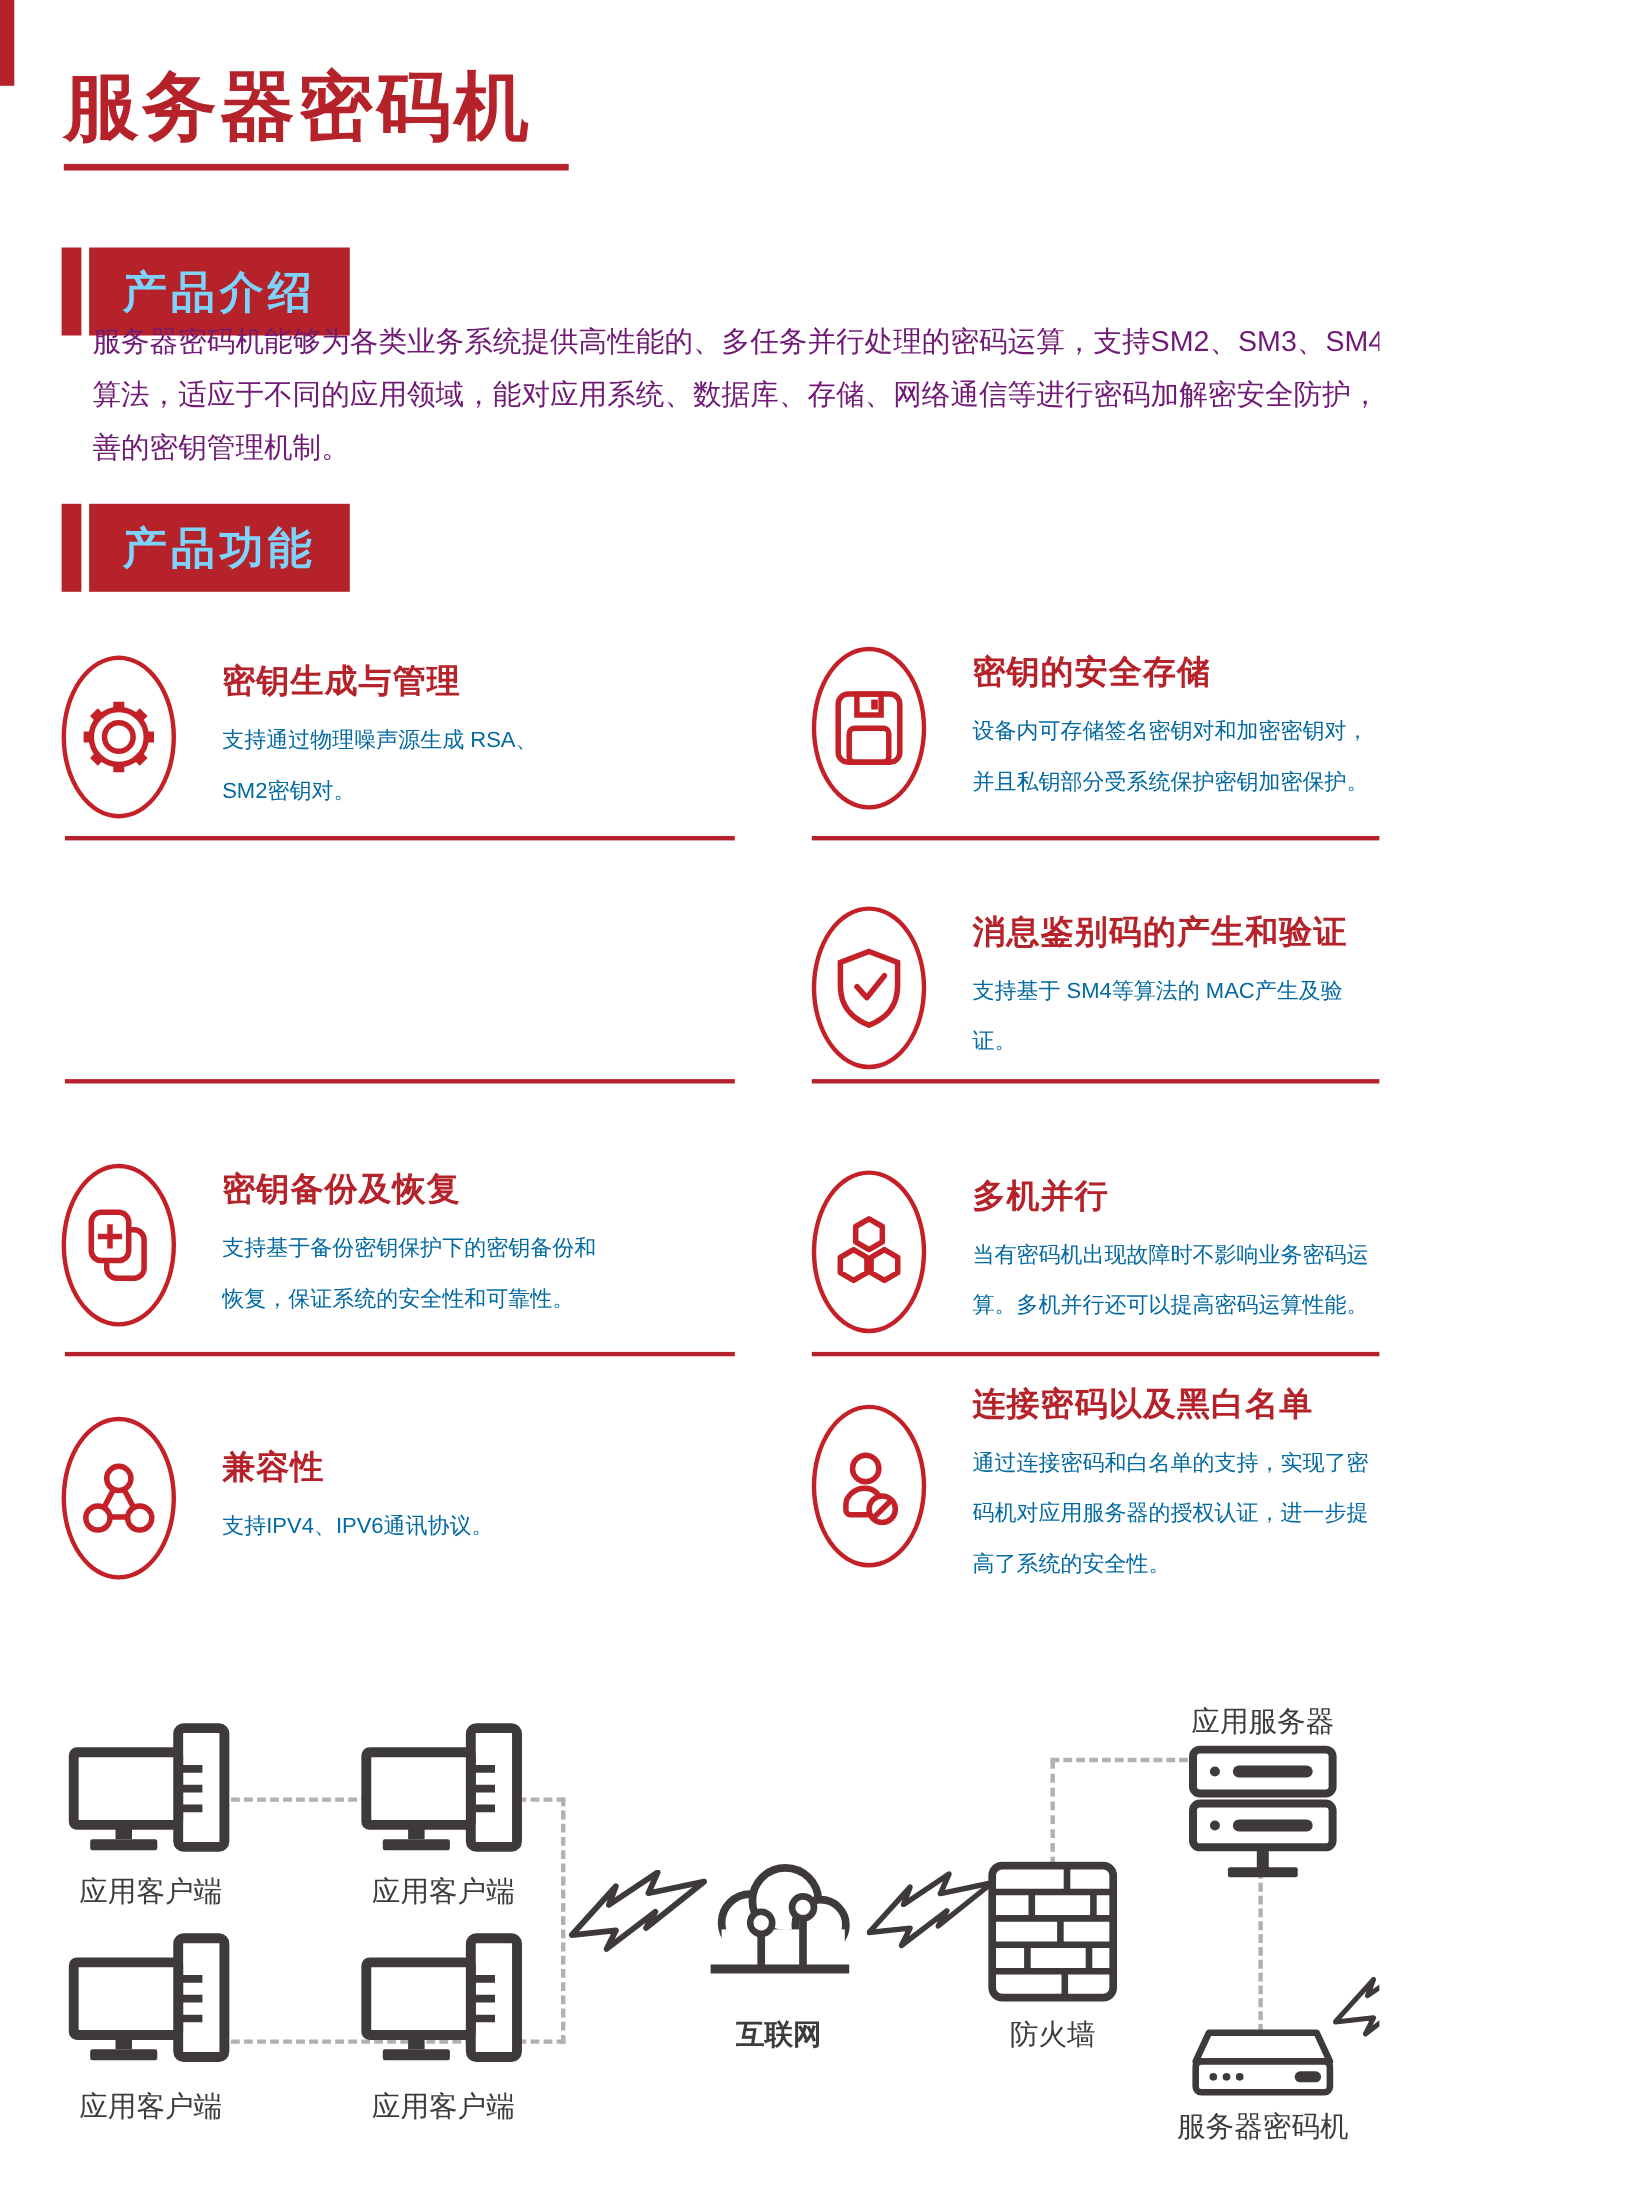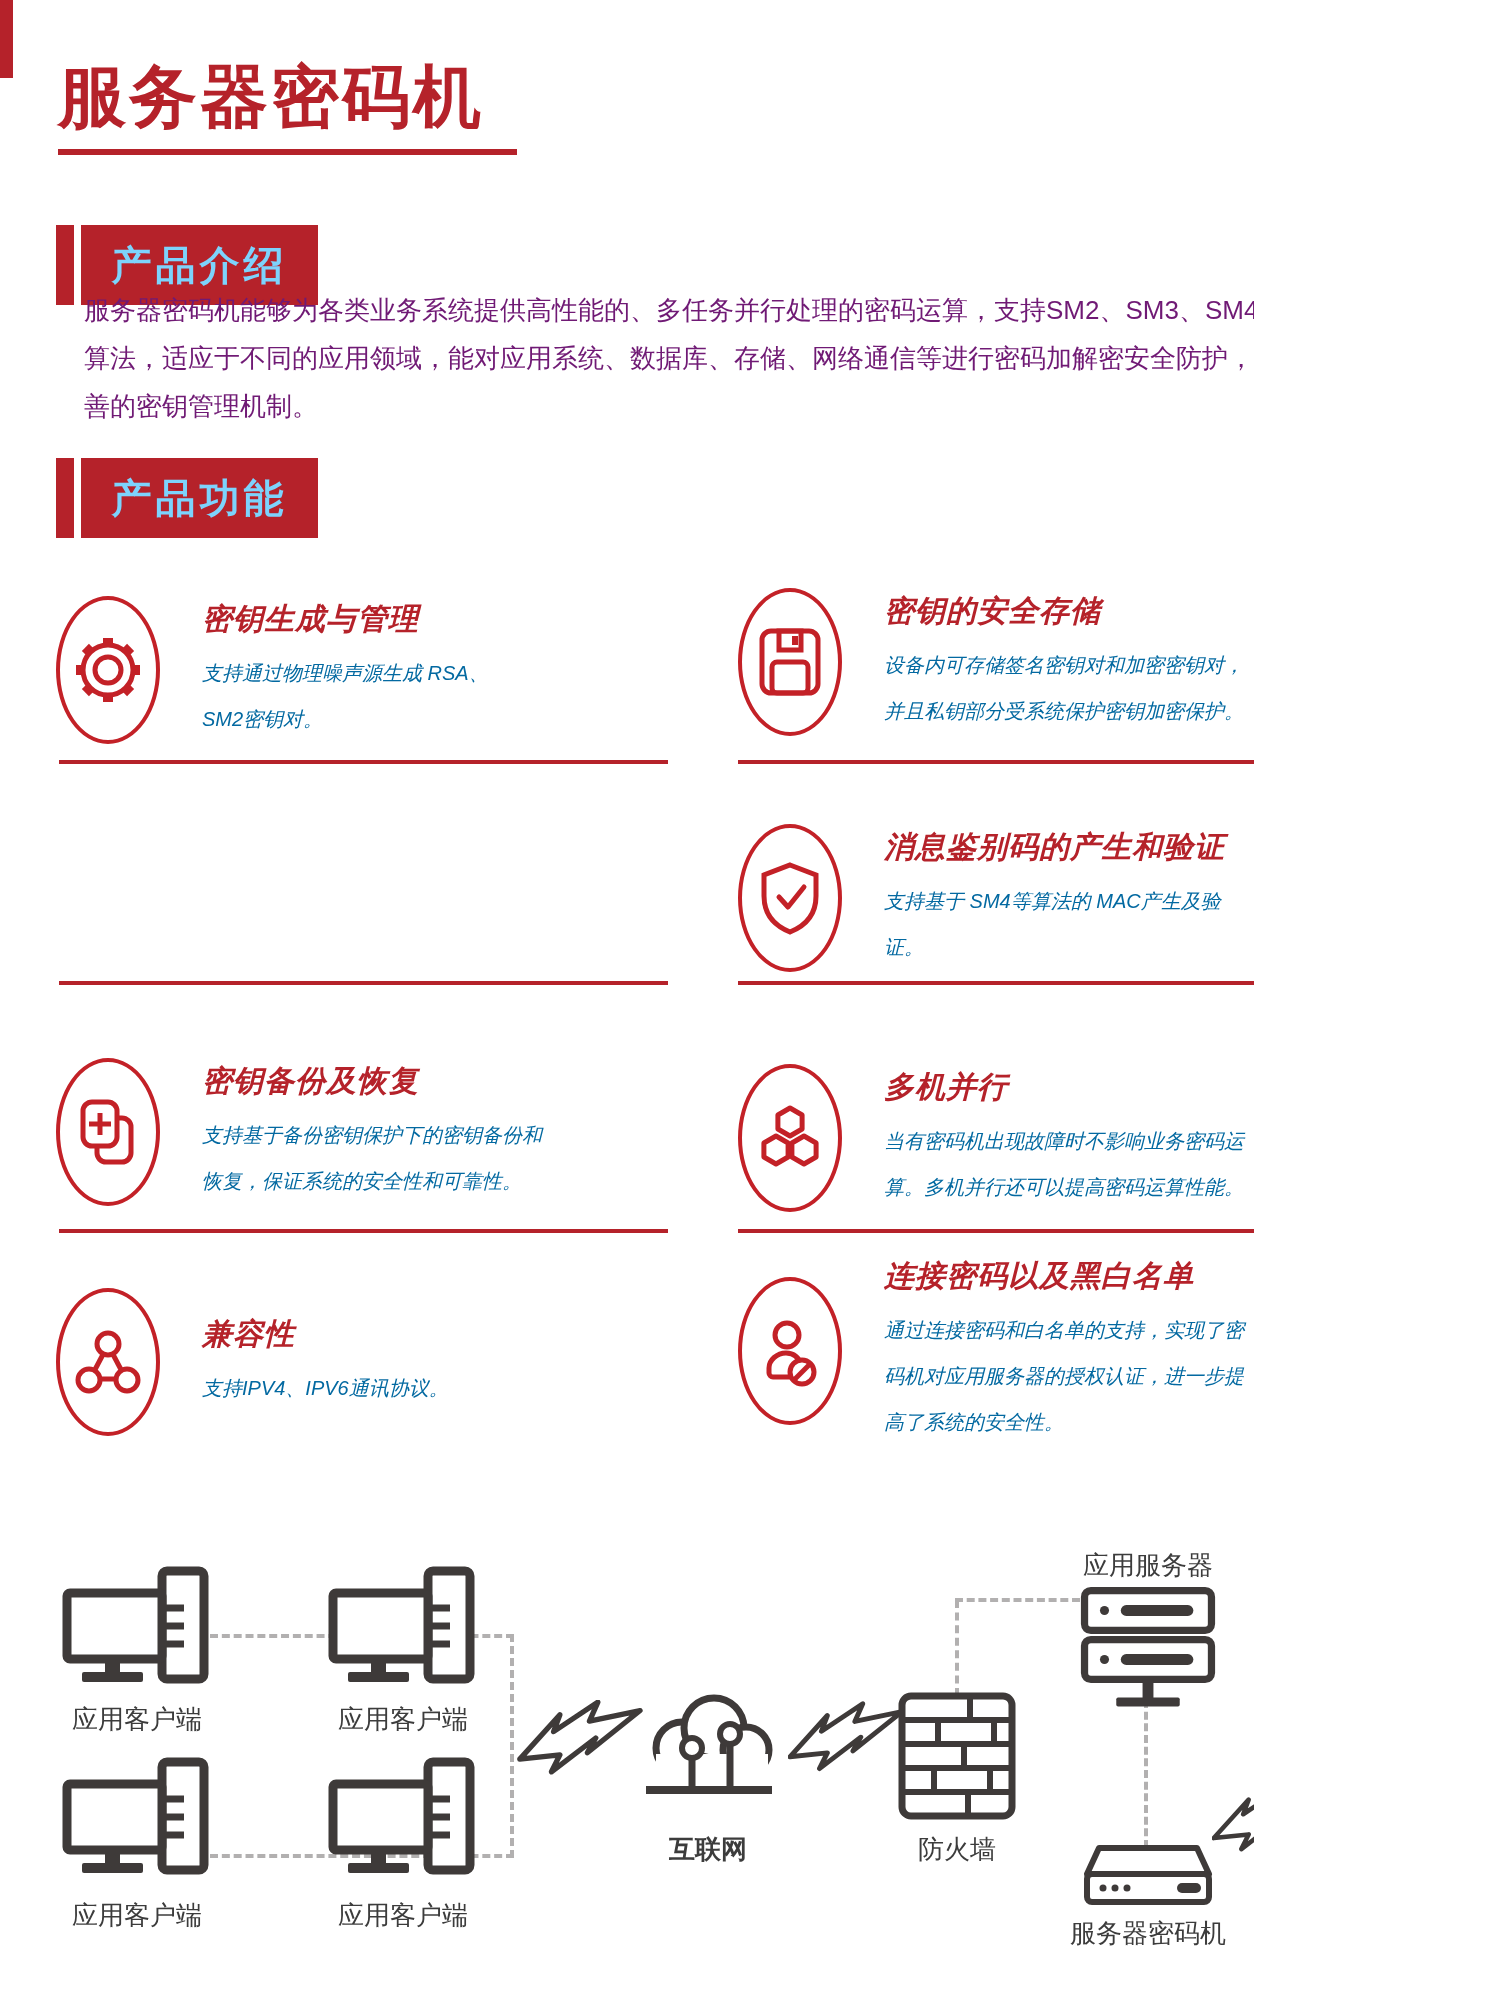--- a/index.html
+++ b/index.html
@@ -17,7 +17,7 @@
   .intro-body{position:absolute;left:84px;top:286px;width:1380px;font-size:26px;line-height:48px;
               color:#701a75;white-space:pre-line;}
   
-  .feature{position:absolute;display:flex;align-items:center;gap:42px;font-style:italic;}
+  .feature{position:absolute;display:flex;align-items:center;gap:42px;}
   .f-ellipse{flex:none;width:96px;height:140px;border:4px solid #c32127;border-radius:50%;
              display:flex;align-items:center;justify-content:center;background:#fff;}
   .f-title{font-size:30px;font-weight:bold;color:#b5222a;margin-bottom:10px;letter-spacing:1px;}

